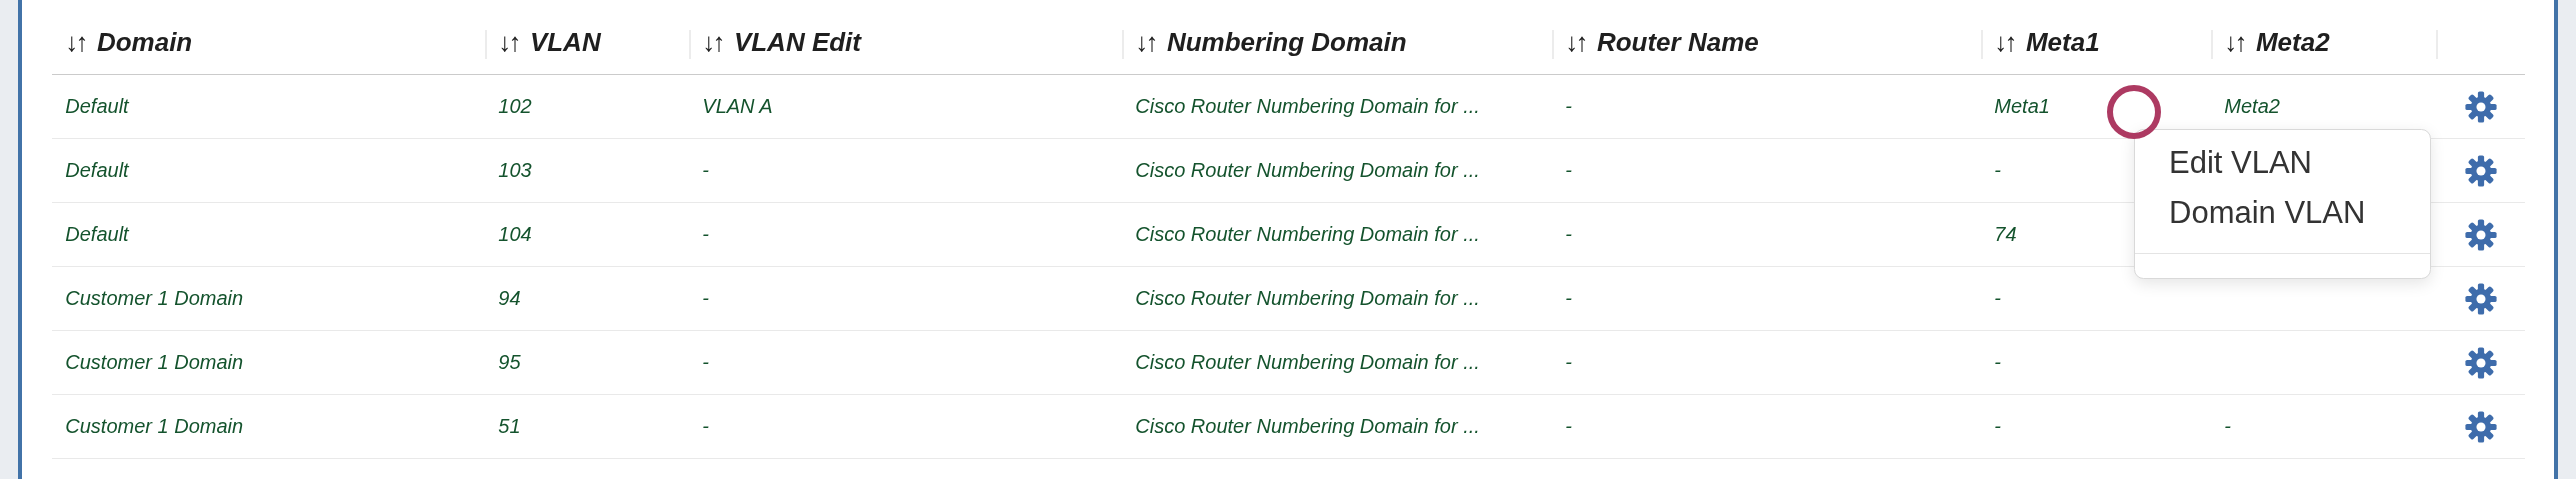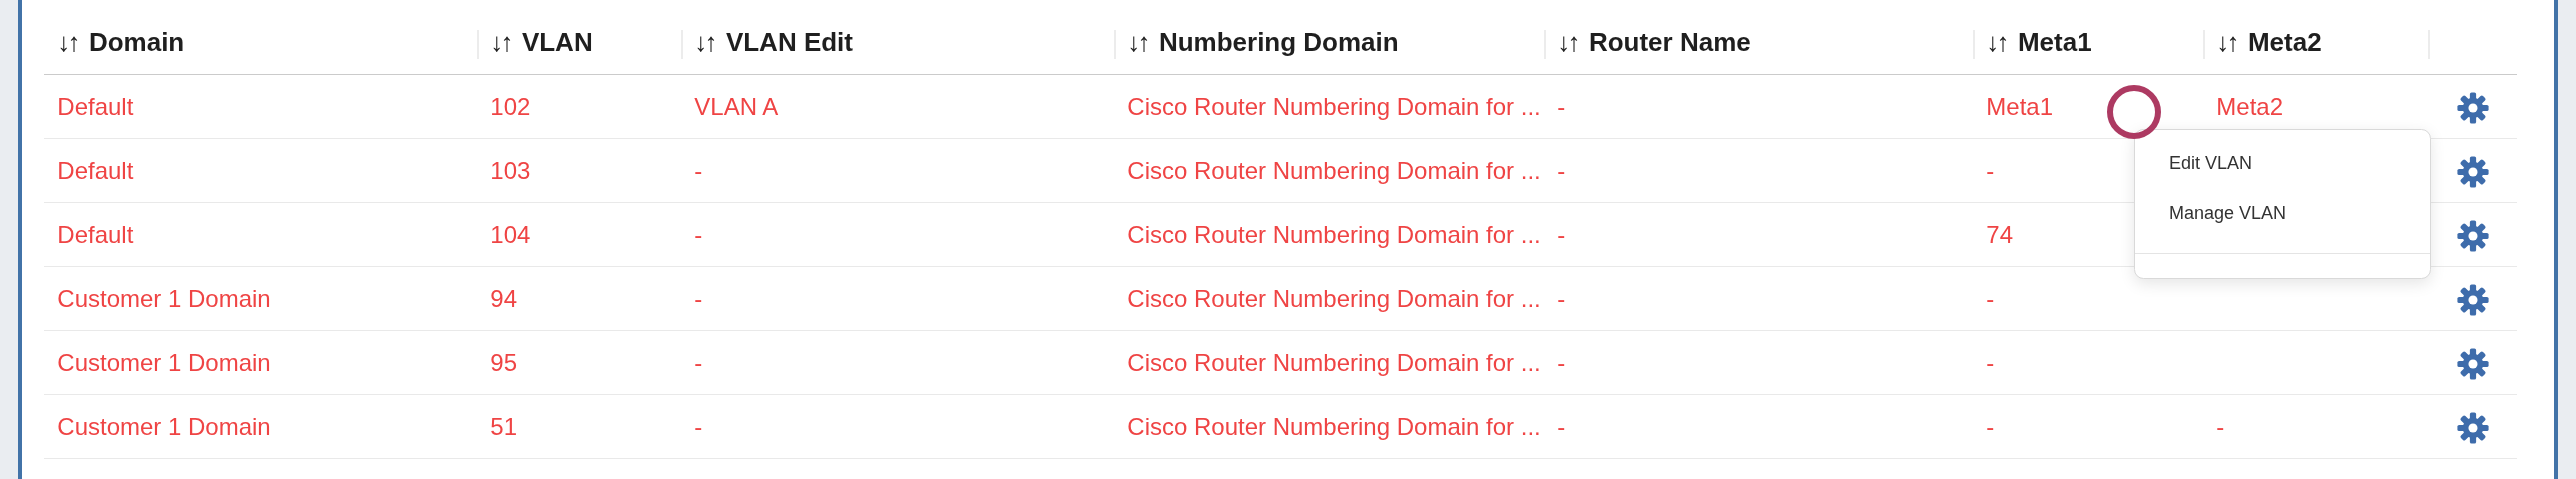--- a/index.html
+++ b/index.html
@@ -21,8 +21,8 @@
   .panel-border.right{left:2554px}
 
   table.vlan-table{
-    position:absolute;left:44px;top:11.4px;width:2473px;
-    border-collapse:collapse;table-layout:fixed;
+    position:absolute;left:52px;top:11.4px;width:2473px;
+    border-collapse:collapse;table-layout:fixed;font-style:italic;
   }
   th{
     height:63px;vertical-align:middle;text-align:left;

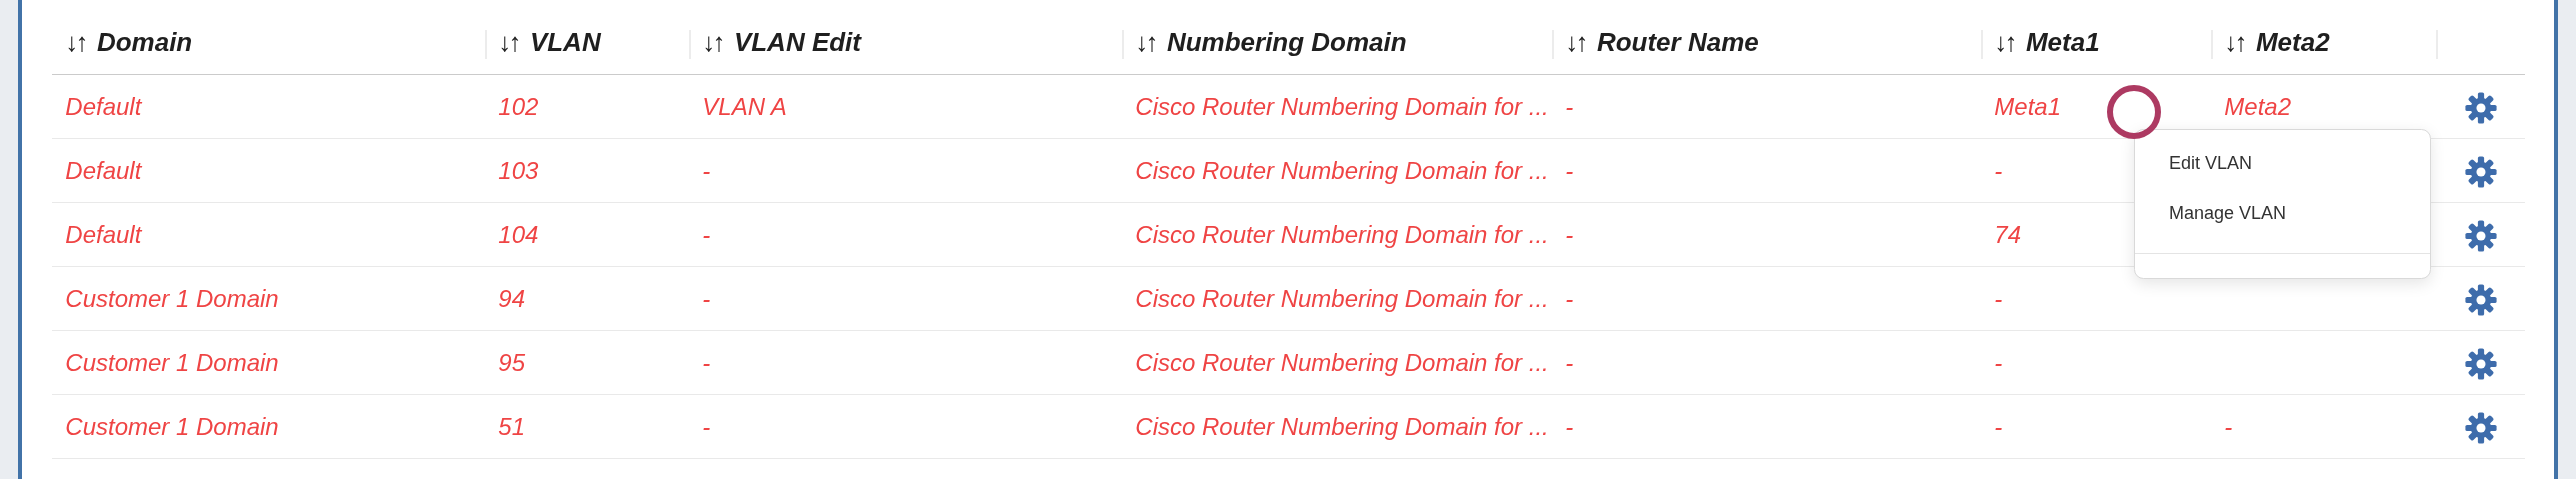--- a/index.html
+++ b/index.html
@@ -36,7 +36,7 @@
   .sort{letter-spacing:-2.9px;margin-right:11.4px;font-weight:bold;color:#222}
   td{
     height:63px;vertical-align:middle;
-    font-size:24px;color:#ef4444;
+    font-size:20px;color:#14532d;
     padding:0 5.7px 0 13.3px;border-bottom:1.9px solid #e9e9e9;
     white-space:nowrap;overflow:hidden;
   }

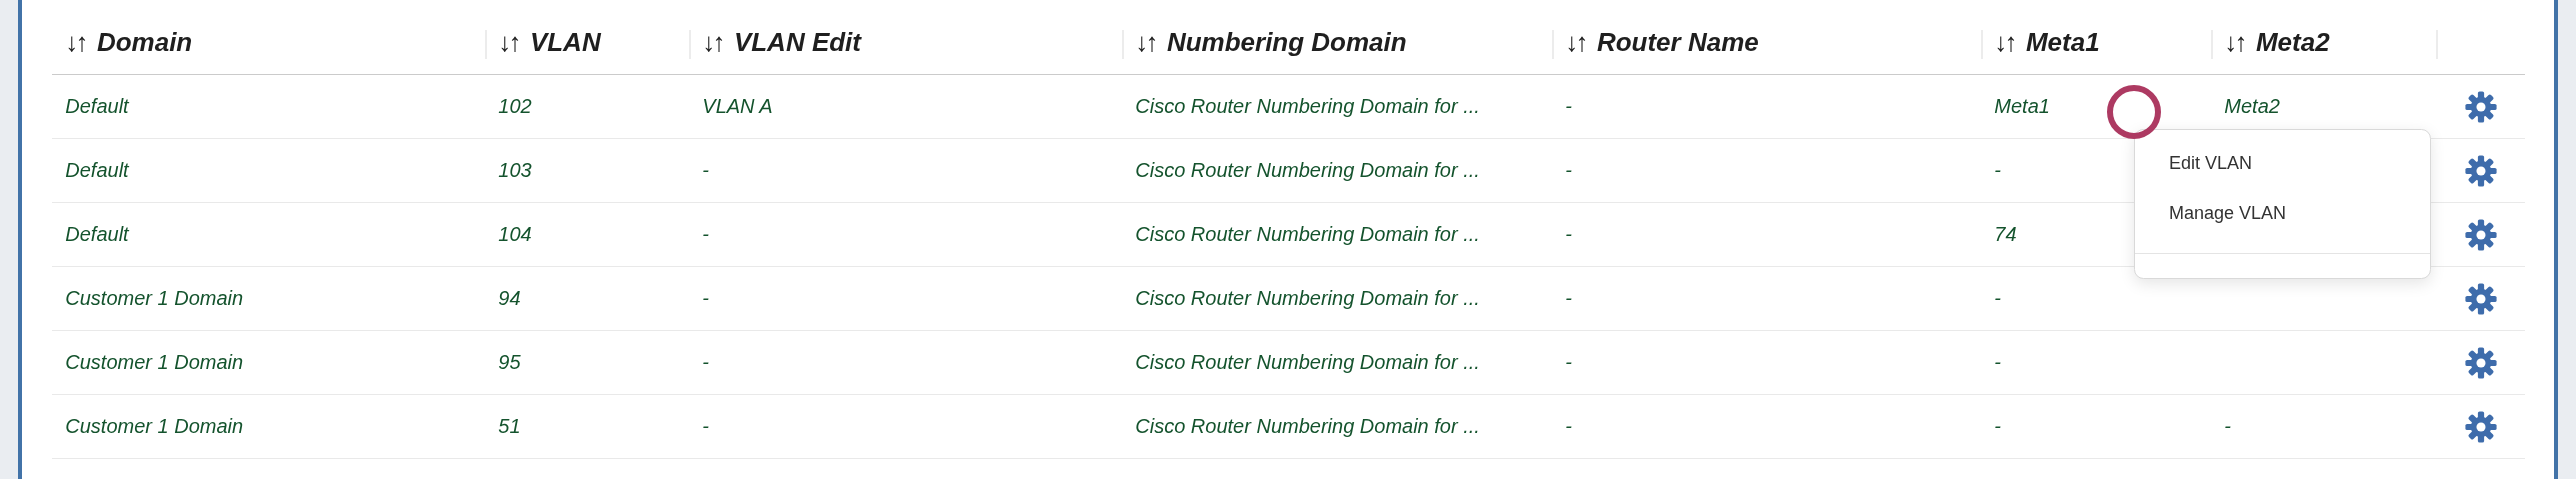--- a/index.html
+++ b/index.html
@@ -55,7 +55,7 @@
   }
   .menu-item{
     height:50px;line-height:50px;padding-left:34px;
-    font-size:18px;color:#333333;cursor:pointer;white-space:nowrap;
+    font-size:31px;color:#333333;cursor:pointer;white-space:nowrap;
   }
   .menu-divider{border:none;border-top:1px solid #e4e4e4;margin:15px 0;height:0}
 

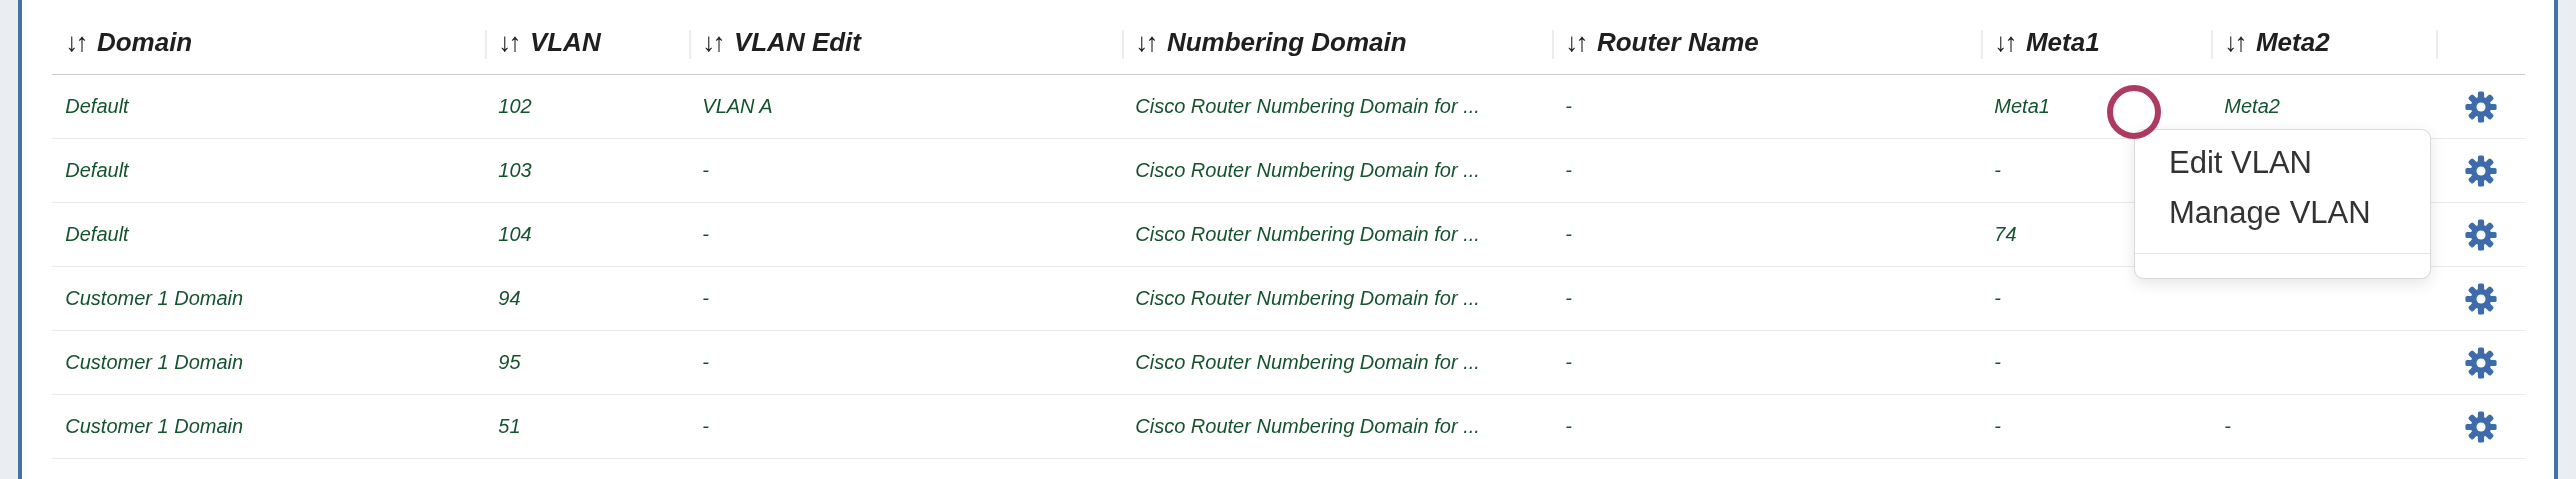--- a/index.html
+++ b/index.html
@@ -240,7 +240,7 @@
 
 <div class="context-menu" id="ctx-menu">
     <div class="menu-item">Edit VLAN</div>
-    <div class="menu-item">Manage VLAN</div>
+    <div class="menu-item">Domain VLAN</div>
     <hr class="menu-divider">
   </div>
 

